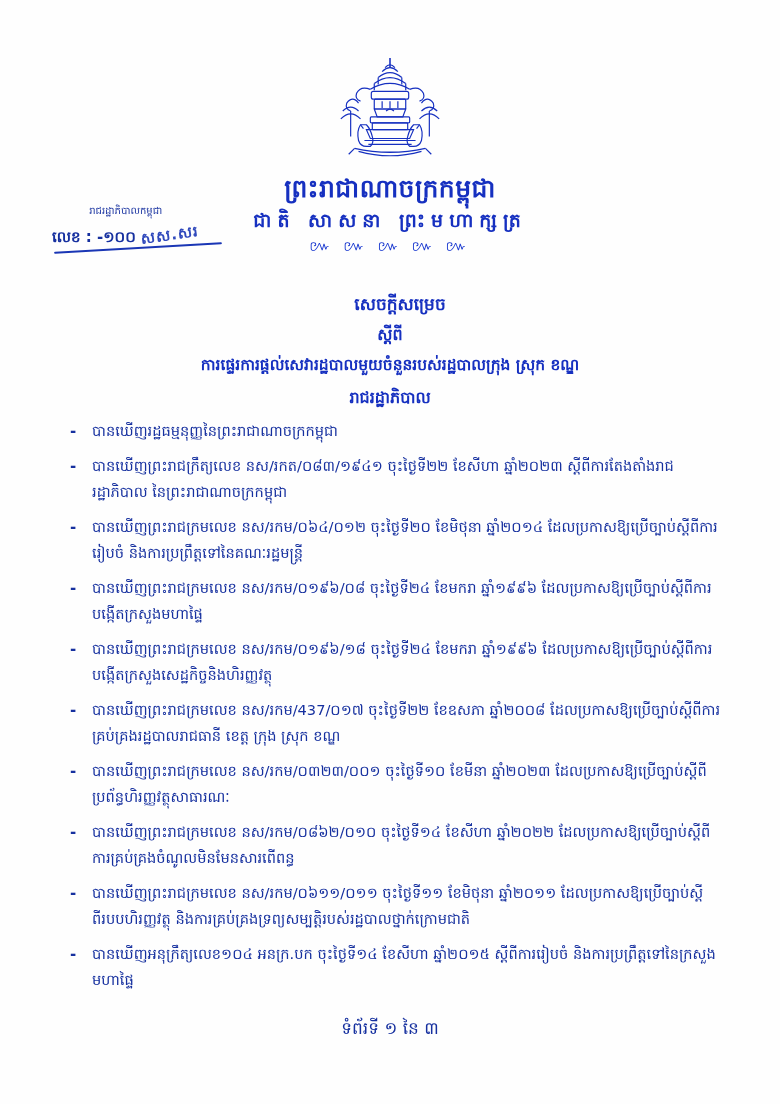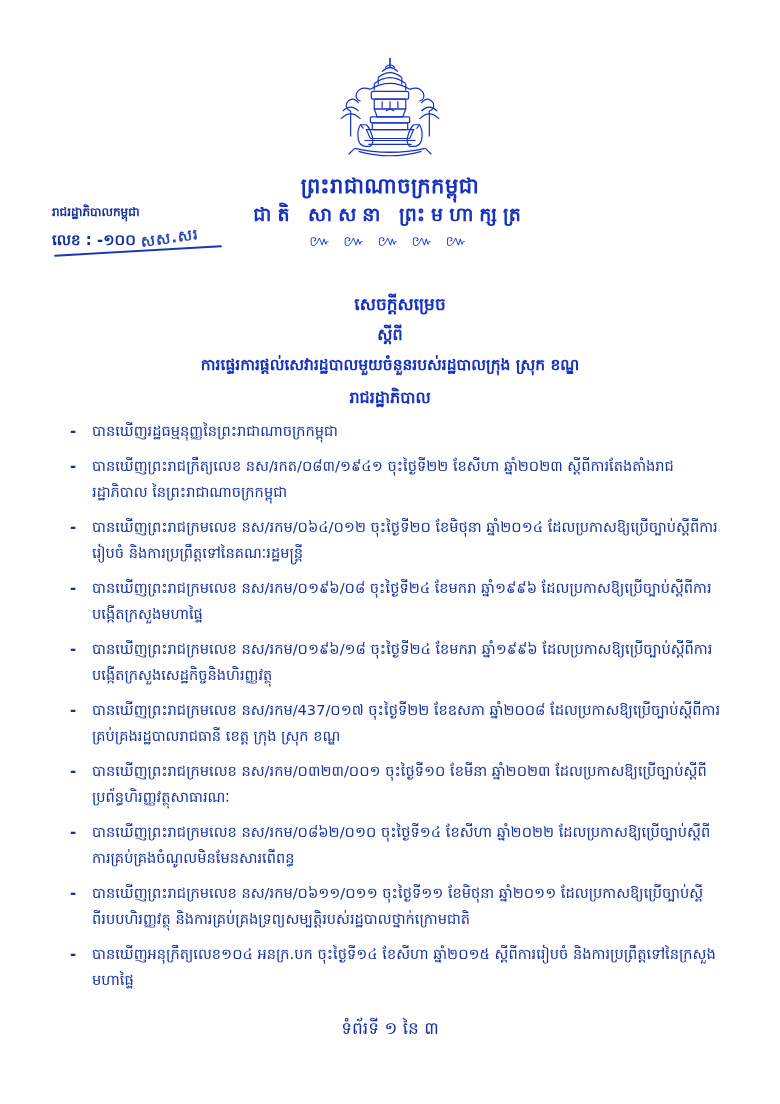--- a/index.html
+++ b/index.html
@@ -45,7 +45,7 @@
     color: #1630c0;
   }
   .kingdom .k1 {
-    font-size: 21px;
+    font-size: 25px;
     font-weight: bold;
     letter-spacing: 0.5px;
     line-height: 1.35;

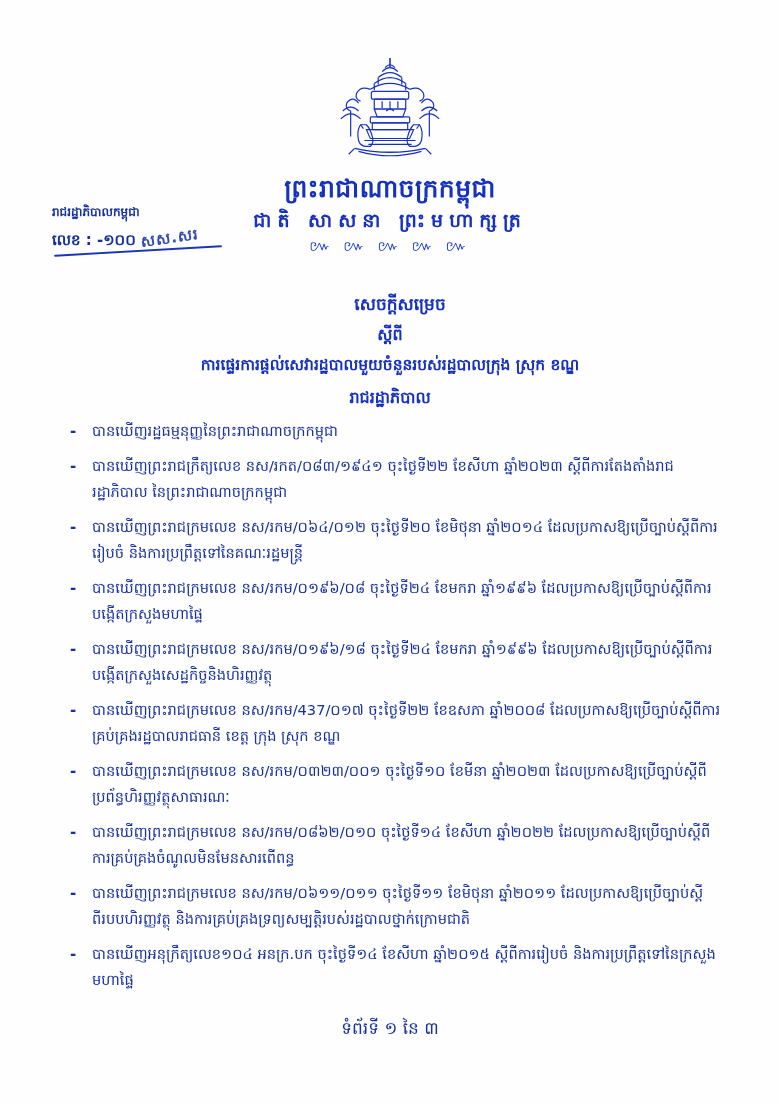--- a/index.html
+++ b/index.html
@@ -71,10 +71,11 @@
     color: #16309f;
   }
   .govt-block .gov-name {
-    font-size: 12px;
-    font-weight: bold;
+    font-size: 10px;
+    font-weight: normal;
     line-height: 1.6;
     white-space: nowrap;
+    text-align: center;
   }
   .num-row {
     position: relative;

